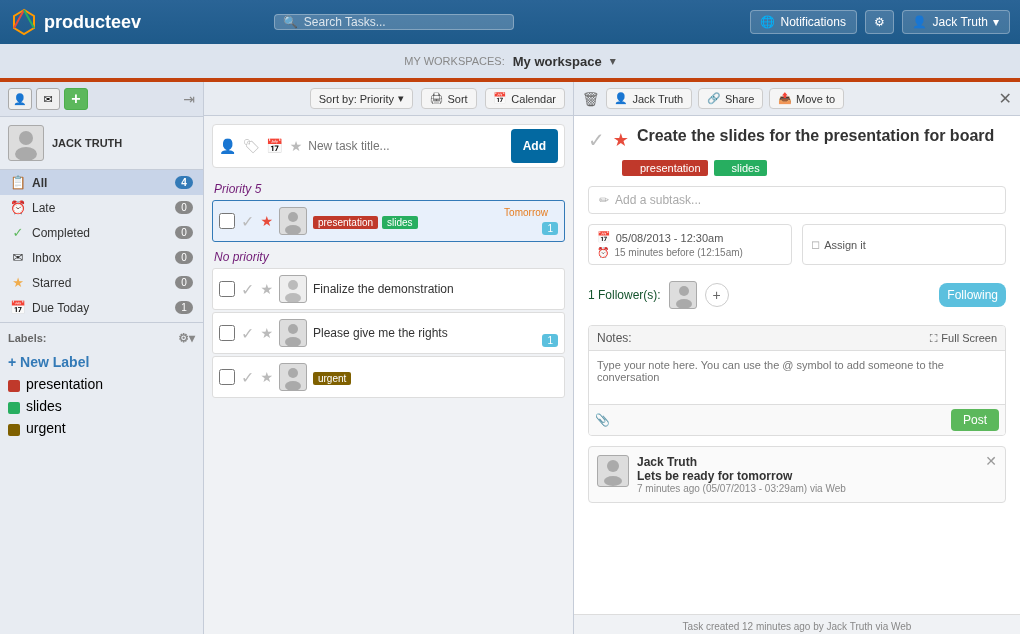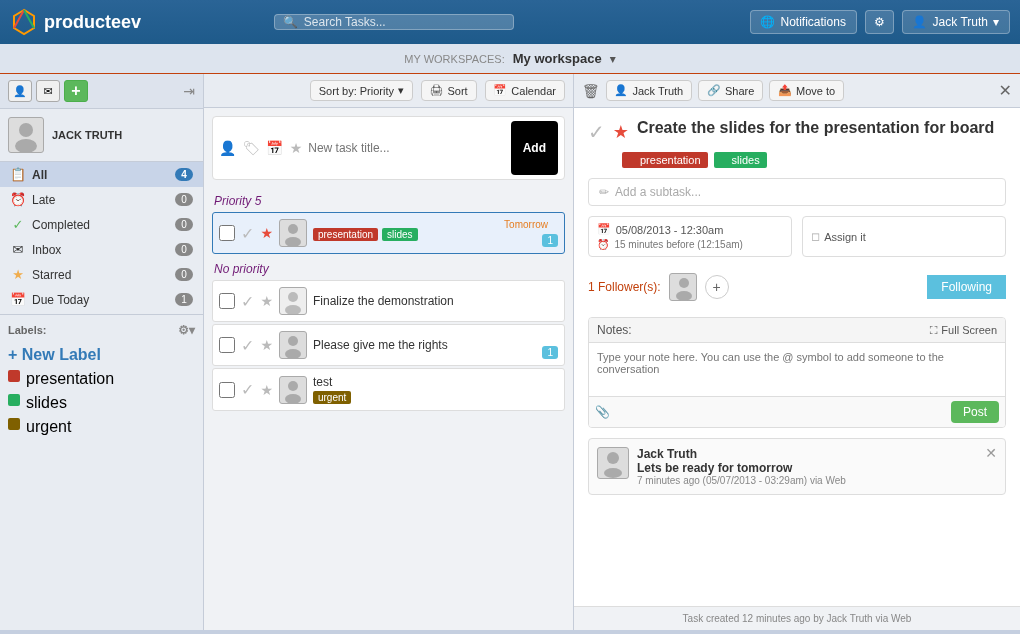--- a/index.html
+++ b/index.html
@@ -72,12 +72,12 @@
     
     #workspace-bar {
       background: #dde4ee;
-      height: 30px;
+      height: 38px;
       display: flex;
       align-items: center;
       justify-content: center;
       gap: 8px;
-      border-bottom: 1px solid #c2410c;
+      border-bottom: 4px solid #c2410c;
       font-size: 12px;
       color: #666;
     }

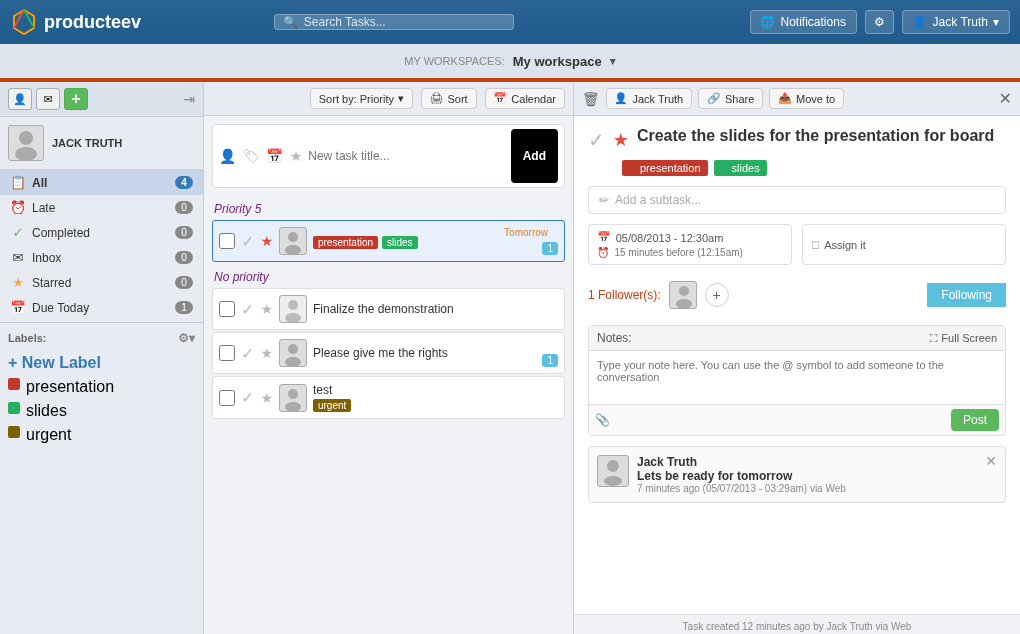--- a/index.html
+++ b/index.html
@@ -223,10 +223,10 @@
       color: #999;
     }
     #add-btn {
-      background: #000000;
+      background: #0369a1;
       border: none;
       color: white;
-      padding: 20px 12px;
+      padding: 10px 12px;
       border-radius: 4px;
       cursor: pointer;
       font-weight: bold;

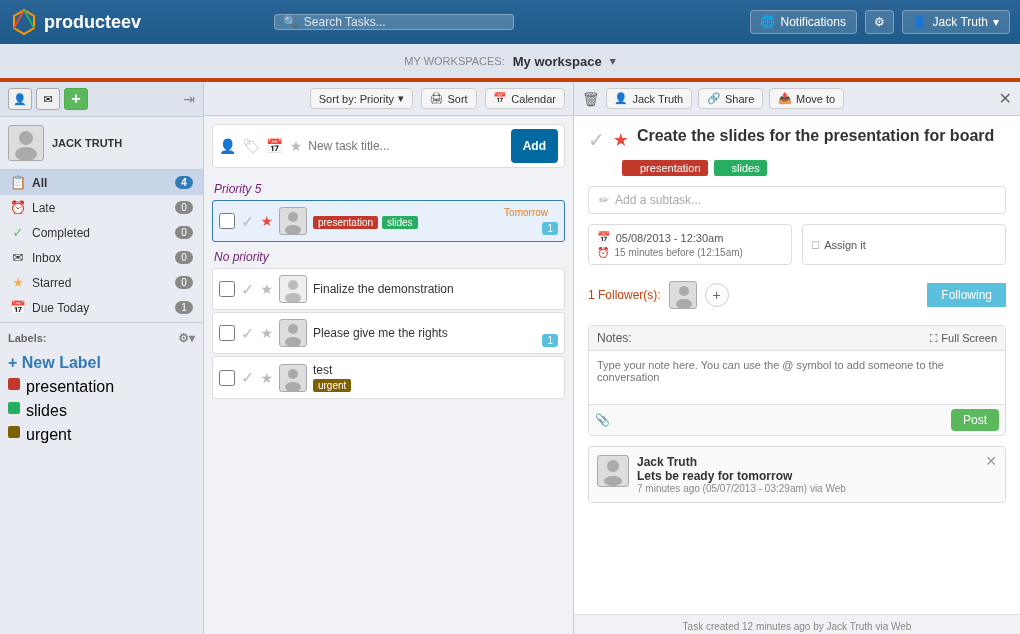--- a/index.html
+++ b/index.html
@@ -369,7 +369,7 @@
       margin-bottom: 10px;
       padding: 6px 0;
     }
-    #followers-label { font-size: 12px; color: #c2410c; }
+    #followers-label { font-size: 12px; color: #14532d; }
     .follower-avatar {
       width: 28px;
       height: 28px;

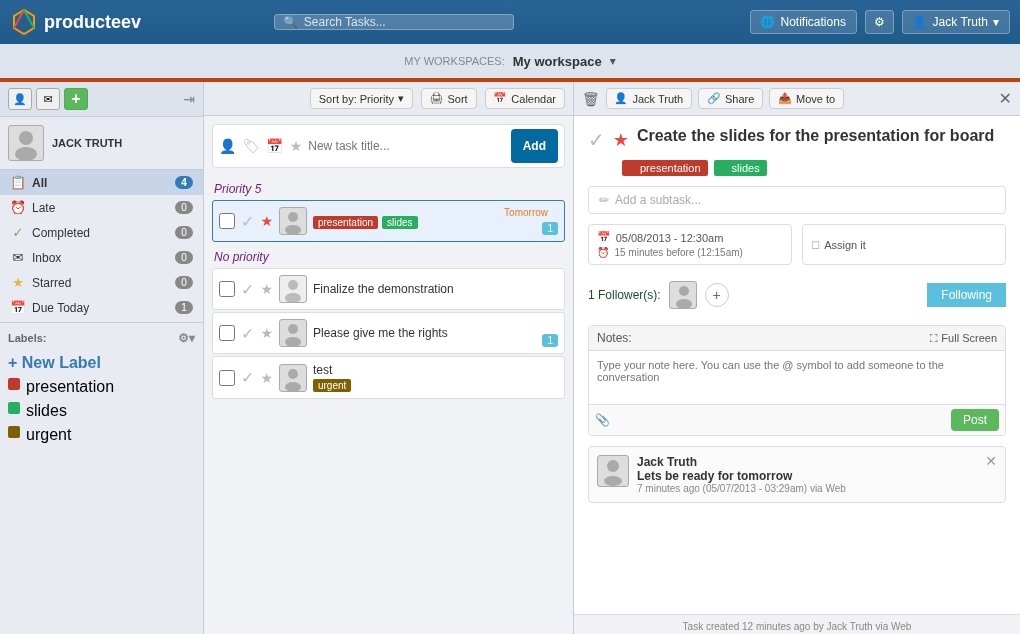--- a/index.html
+++ b/index.html
@@ -398,8 +398,8 @@
       background: #5bc0de;
       border: none;
       color: white;
-      padding: 5px 14px;
-      border-radius: 0;
+      padding: 5px 8px;
+      border-radius: 8px;
       cursor: pointer;
       font-size: 12px;
     }

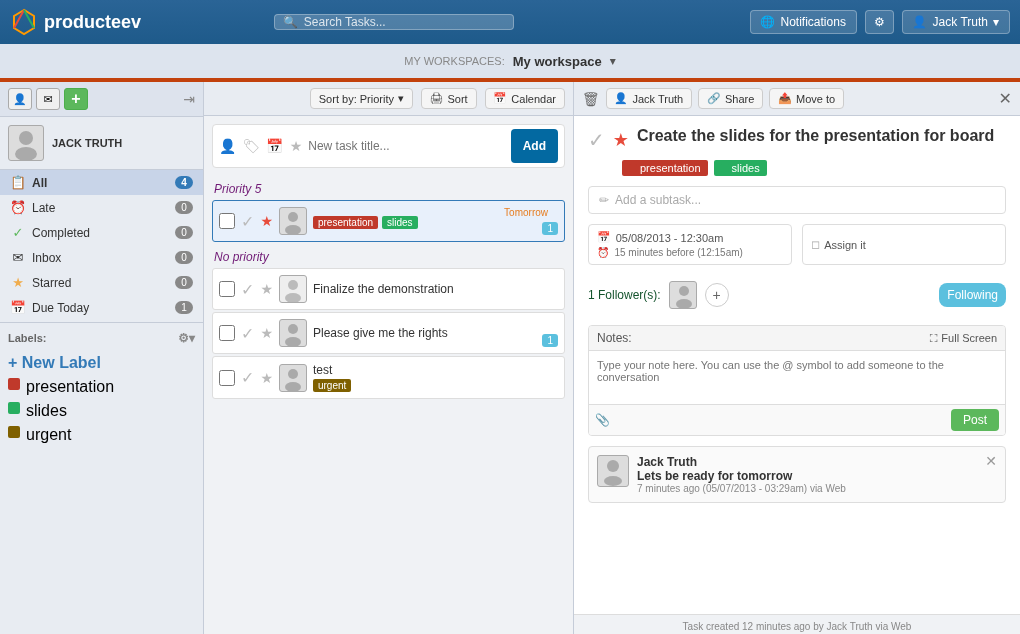--- a/index.html
+++ b/index.html
@@ -170,7 +170,7 @@
     #labels-section { padding: 8px; border-top: 1px solid #c5ccd8; margin-top: 2px; }
     #labels-header { display: flex; align-items: center; font-size: 11px; color: #666; font-weight: bold; margin-bottom: 6px; }
     #labels-gear { margin-left: auto; cursor: pointer; font-size: 12px; color: #888; }
-    .label-item { display: flex; align-items: flex-start; gap: 6px; padding: 3px 0; cursor: pointer; font-size: 16px; }
+    .label-item { display: flex; align-items: flex-end; gap: 6px; padding: 3px 0; cursor: pointer; font-size: 14px; }
     .label-dot { width: 12px; height: 12px; border-radius: 2px; flex-shrink: 0; }
     .label-new { color: #337ab7; font-weight: bold; }
 

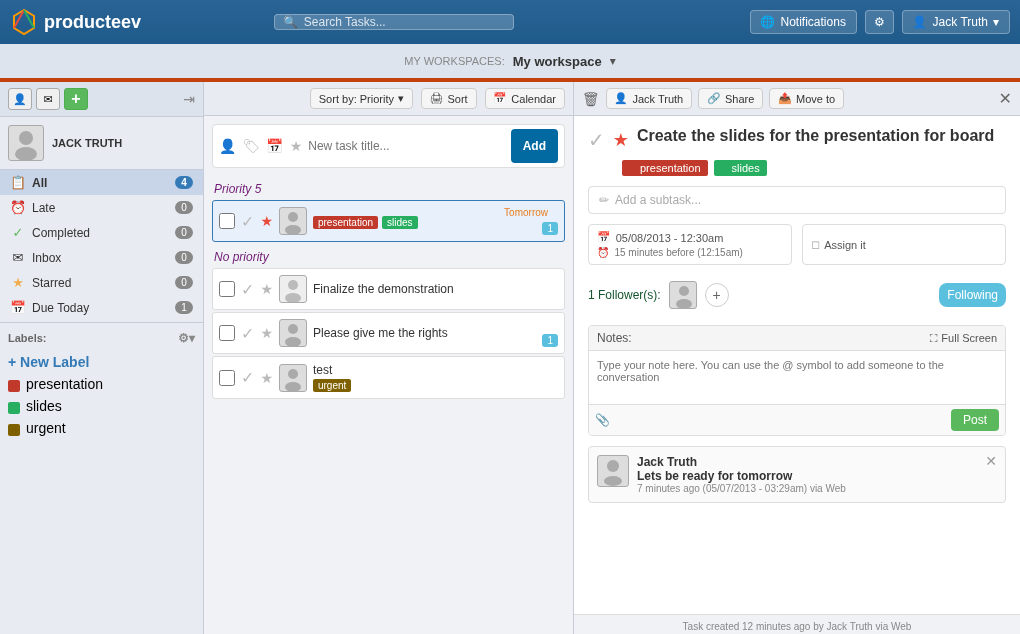--- a/index.html
+++ b/index.html
@@ -653,7 +653,6 @@
             </svg>
         </div>
         <div class="task-content">
-          <div class="task-title">test</div>
           <div class="task-labels">
             <span class="task-label-tag" style="background:#7f6000;">urgent</span>
           </div>

